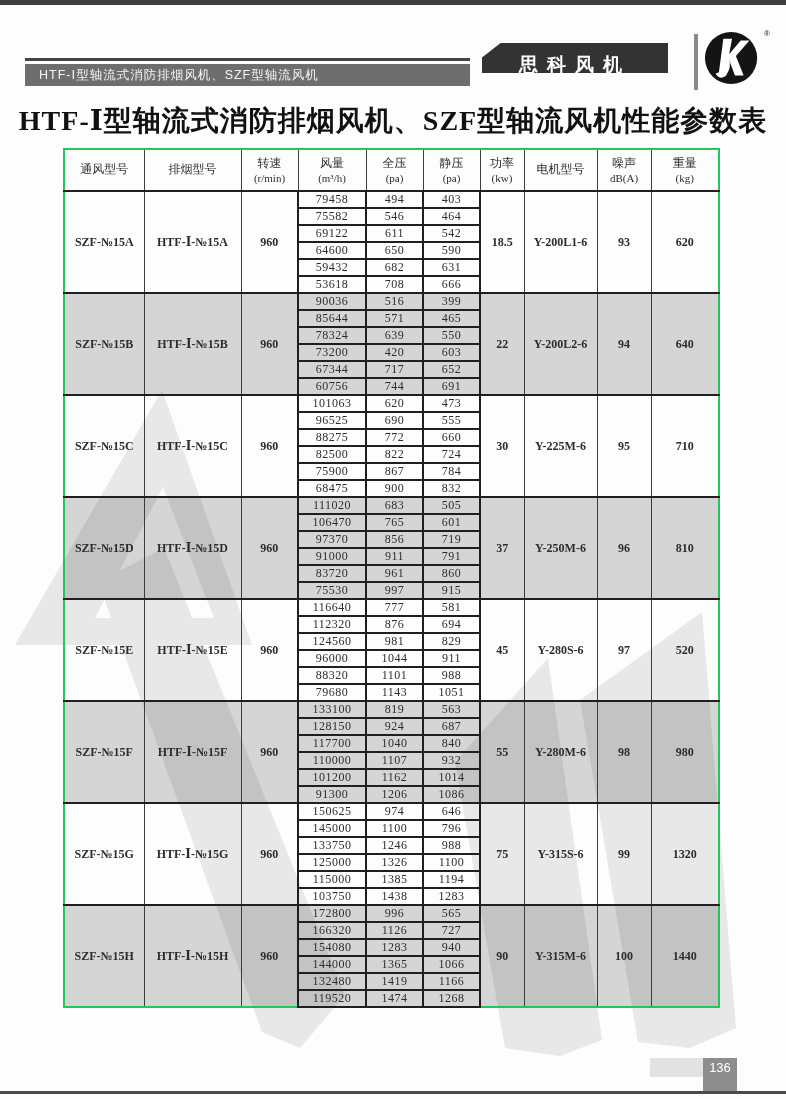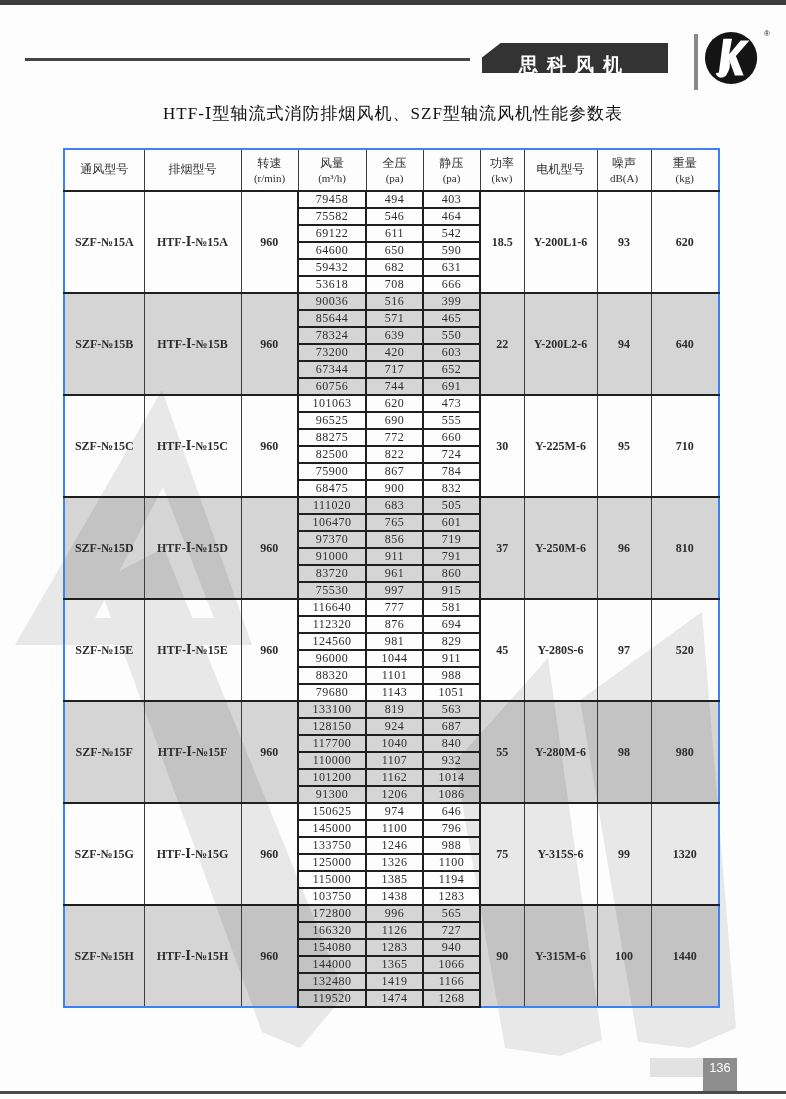--- a/index.html
+++ b/index.html
@@ -64,6 +64,7 @@
   </svg>
 
   <div class="band-line"></div>
+  <div class="band">HTF-Ⅰ型轴流式消防排烟风机、SZF型轴流风机</div>
 
   <div class="brand-box">思科风机</div>
   <div class="logo-divider"></div>

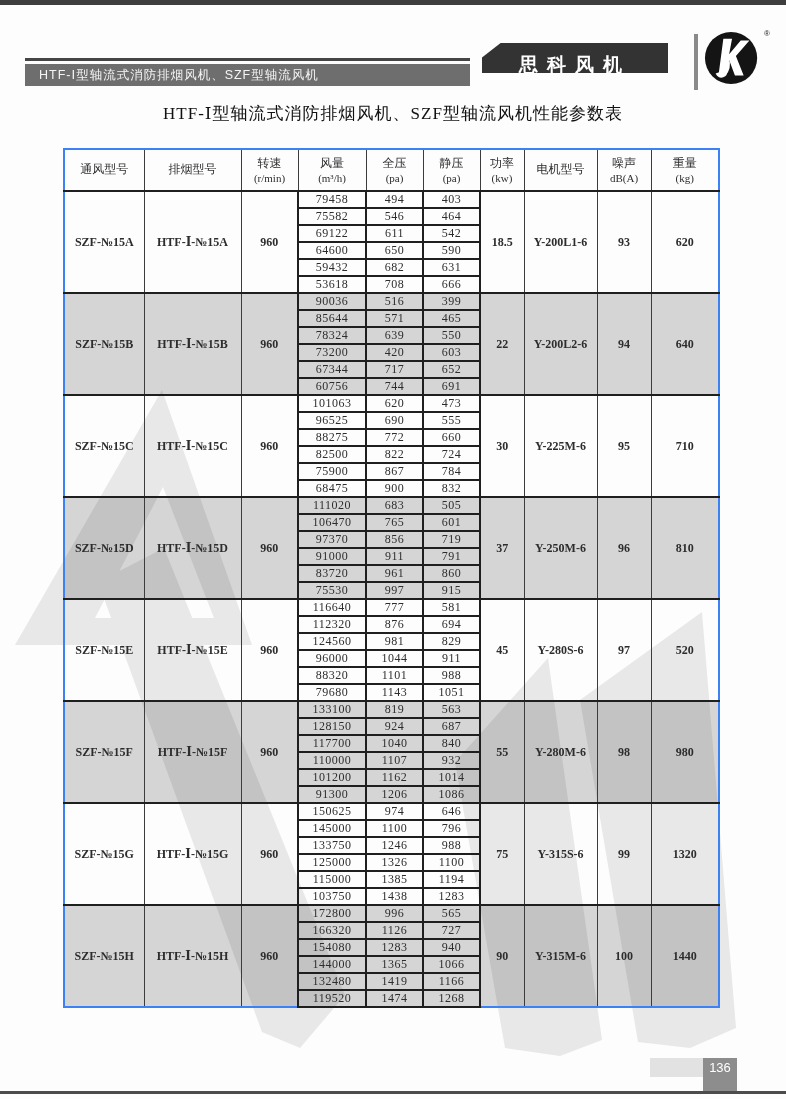--- a/index.html
+++ b/index.html
@@ -23,7 +23,7 @@
           font-family:"Liberation Sans",sans-serif;}
 
   .page-title{position:absolute;left:0;top:102px;width:786px;text-align:center;
-              font-size:17px;font-weight:normal;color:#111;letter-spacing:1px;}
+              font-size:28px;font-weight:bold;color:#111;letter-spacing:1px;}
 
   .watermark{position:absolute;left:0;top:0;width:786px;height:1099px;z-index:0;}
 

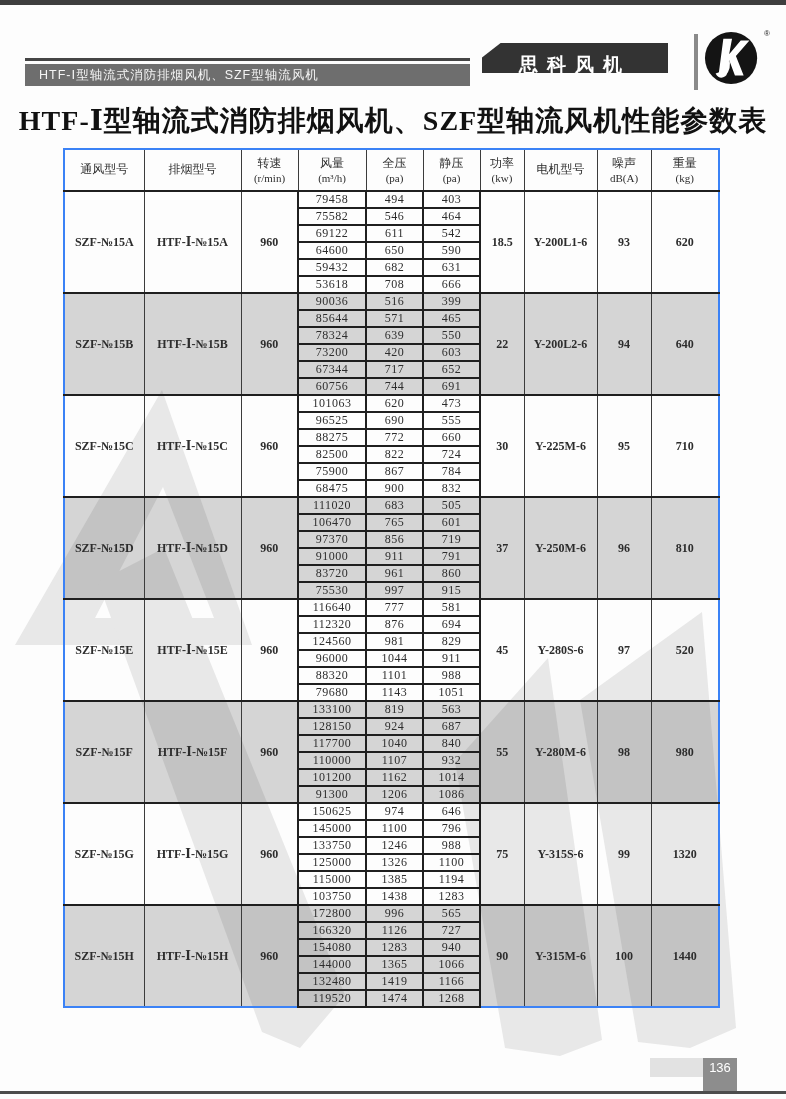--- a/index.html
+++ b/index.html
@@ -31,7 +31,7 @@
   table{border-collapse:collapse;table-layout:fixed;width:655px;
         font-family:"Liberation Serif","DejaVu Serif",serif;font-size:12px;color:#2d2d2d;}
   th,td{text-align:center;vertical-align:middle;padding:0;overflow:hidden;white-space:nowrap;}
-  table{border:2px solid #3b82f6;}
+  table{border:2px solid #22c55e;}
   thead th{border:1px solid #3c3c3c;border-bottom:2px solid #1f1f1f;height:40px;font-weight:normal;}
   .h-unit{font-size:11px;line-height:1.1;}
   .h-label{line-height:1.3;}

